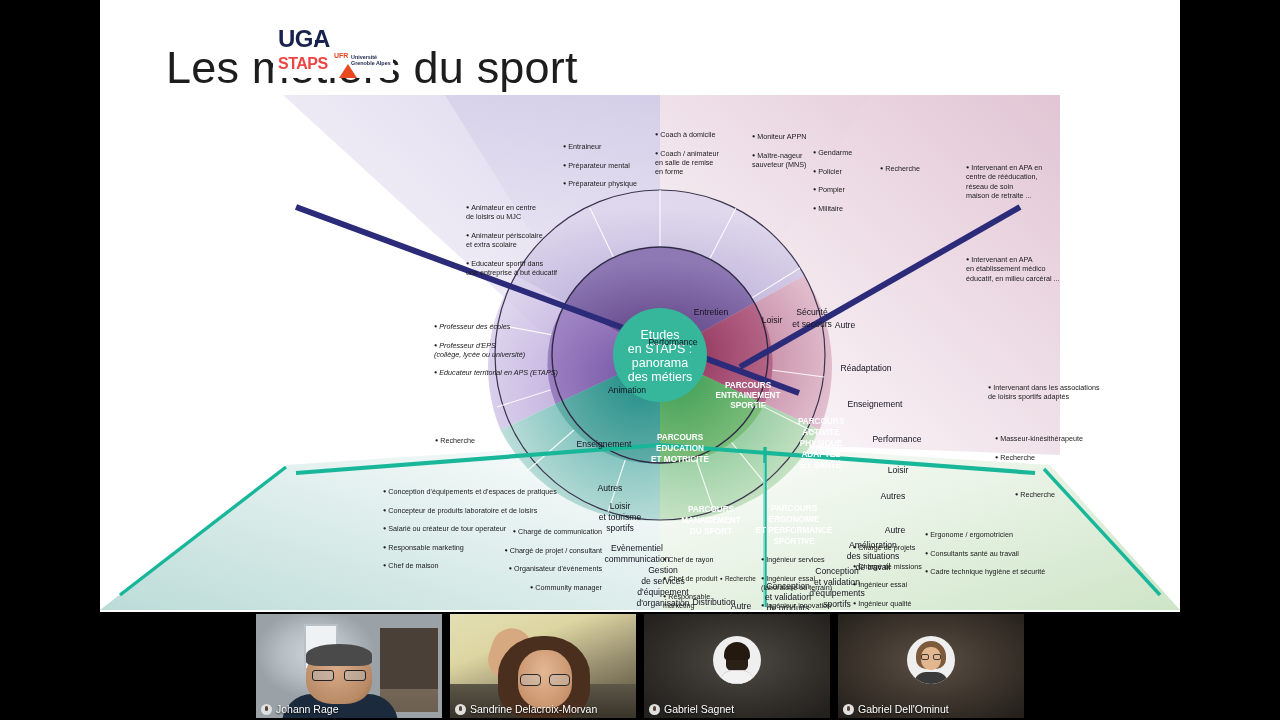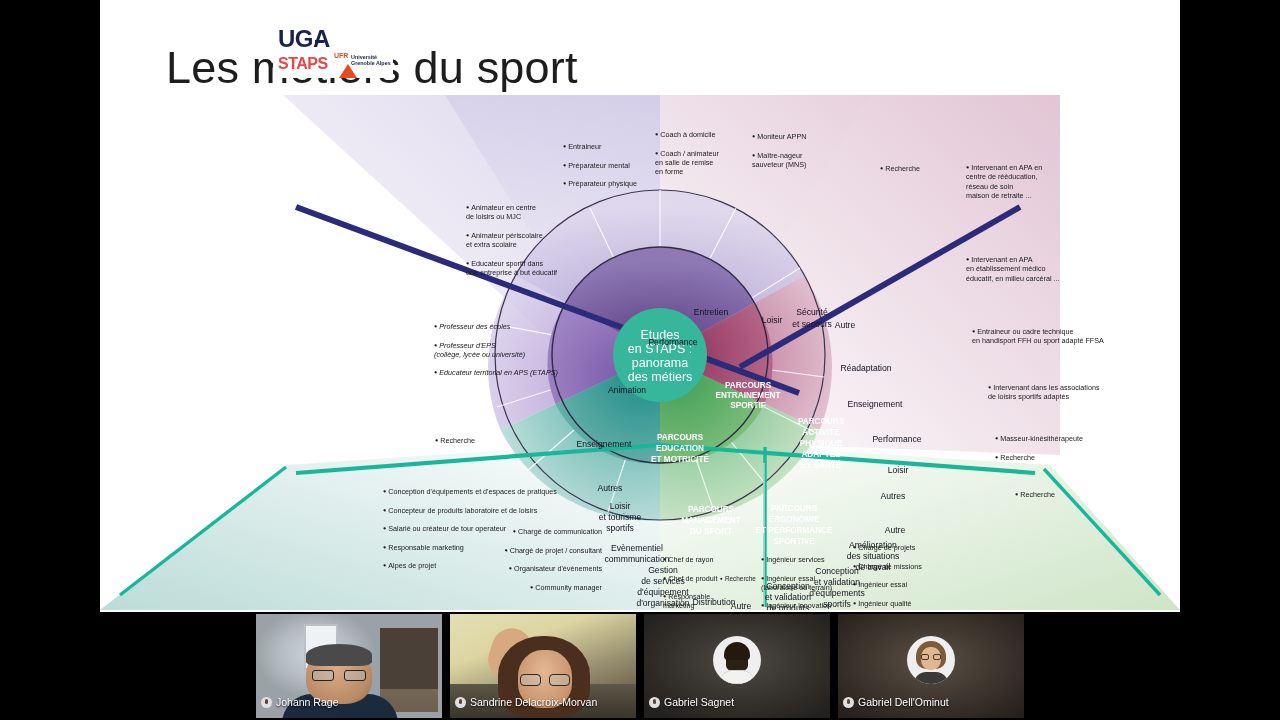--- a/index.html
+++ b/index.html
@@ -520,6 +520,12 @@
 sauveteur (MNS)</span>
     </div>
 
+    <div class="ann sz7" style="left:713px; top:139px; width:70px;">
+      <span class="li b">Gendarme</span>
+      <span class="li b">Policier</span>
+      <span class="li b">Pompier</span>
+      <span class="li b">Militaire</span>
+    </div>
 
     <div class="ann sz7" style="left:780px; top:155px; width:70px;">
       <span class="li b">Recherche</span>

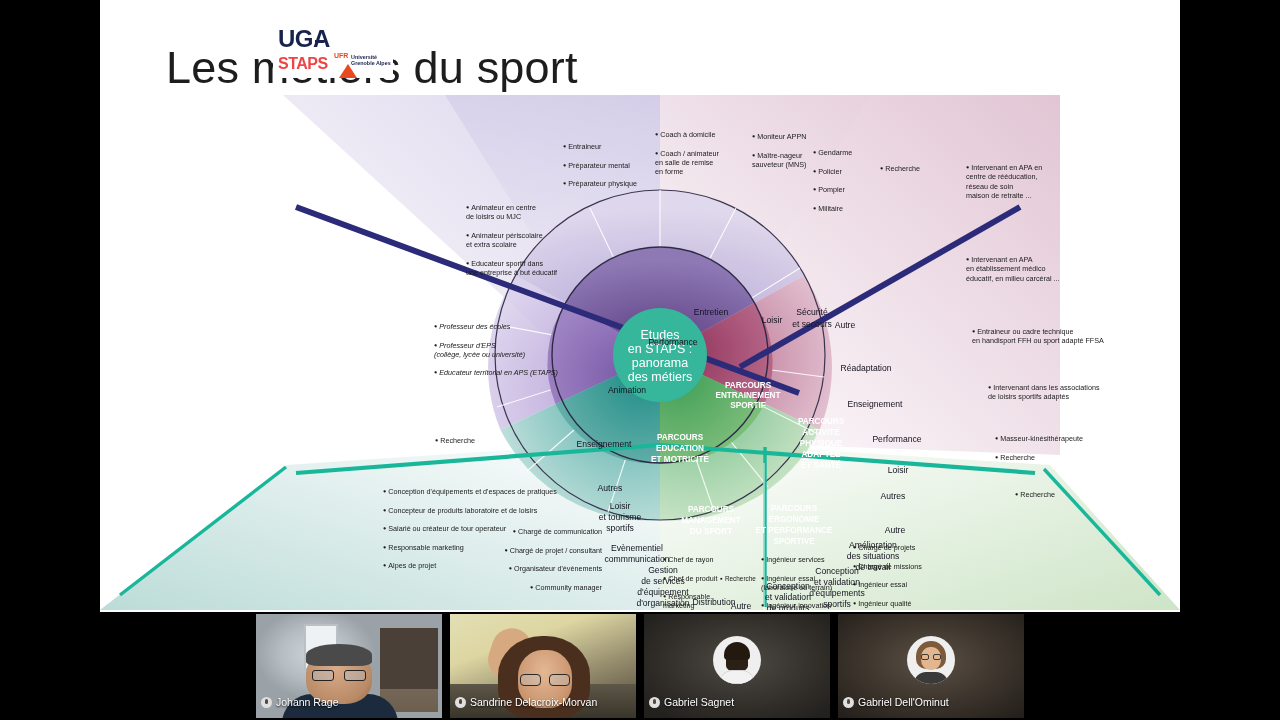--- a/index.html
+++ b/index.html
@@ -565,10 +565,6 @@
 éducatif, en milieu carcéral ...</span>
     </div>
 
-    <div class="ann sz7" style="left:872px; top:318px; width:165px;">
-      <span class="li b">Entraineur ou cadre technique
-en handisport FFH ou sport adapté FFSA</span>
-    </div>
 
     <div class="ann sz7" style="left:888px; top:374px; width:150px;">
       <span class="li b">Intervenant dans les associations

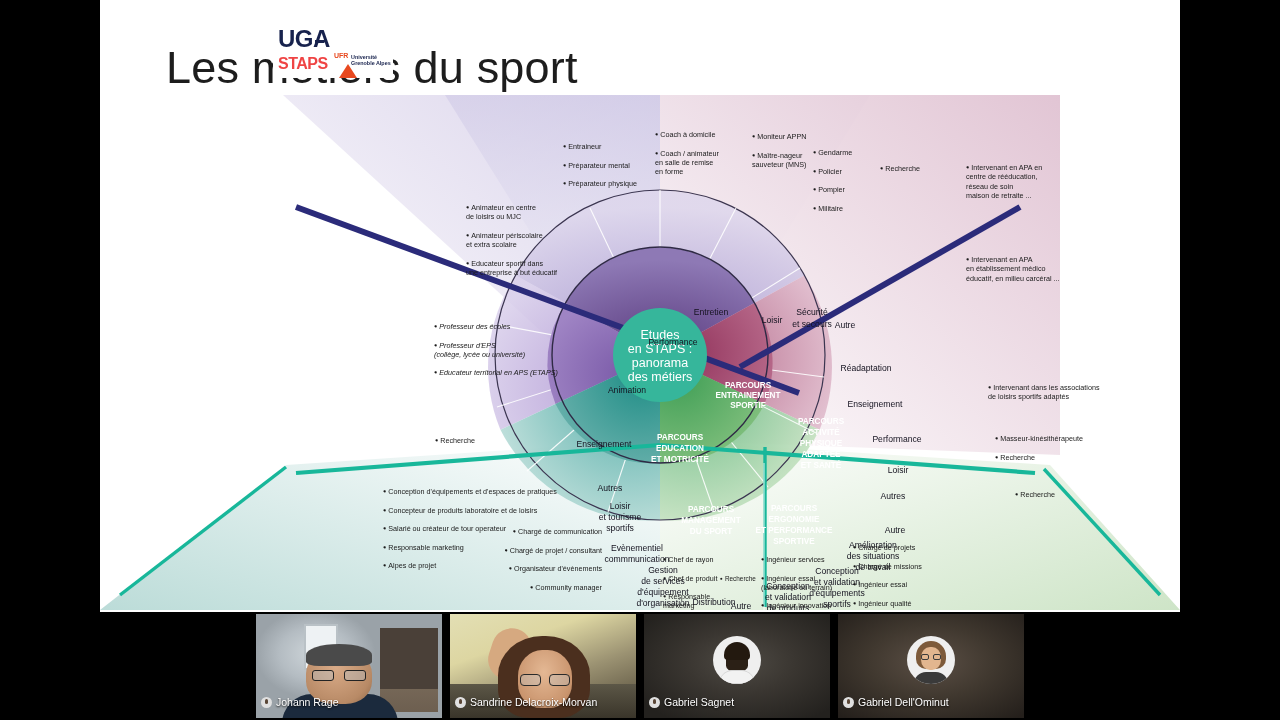--- a/index.html
+++ b/index.html
@@ -619,6 +619,11 @@
       <span class="li b">Ingénieur qualité</span>
     </div>
 
+    <div class="ann sz7" style="left:825px; top:521px; width:135px;">
+      <span class="li b">Ergonome / ergomotricien</span>
+      <span class="li b">Consultants santé au travail</span>
+      <span class="li b">Cadre technique hygiène et sécurité</span>
+    </div>
 
     <div class="ann sz7" style="left:915px; top:481px; width:80px;">
       <span class="li b">Recherche</span>

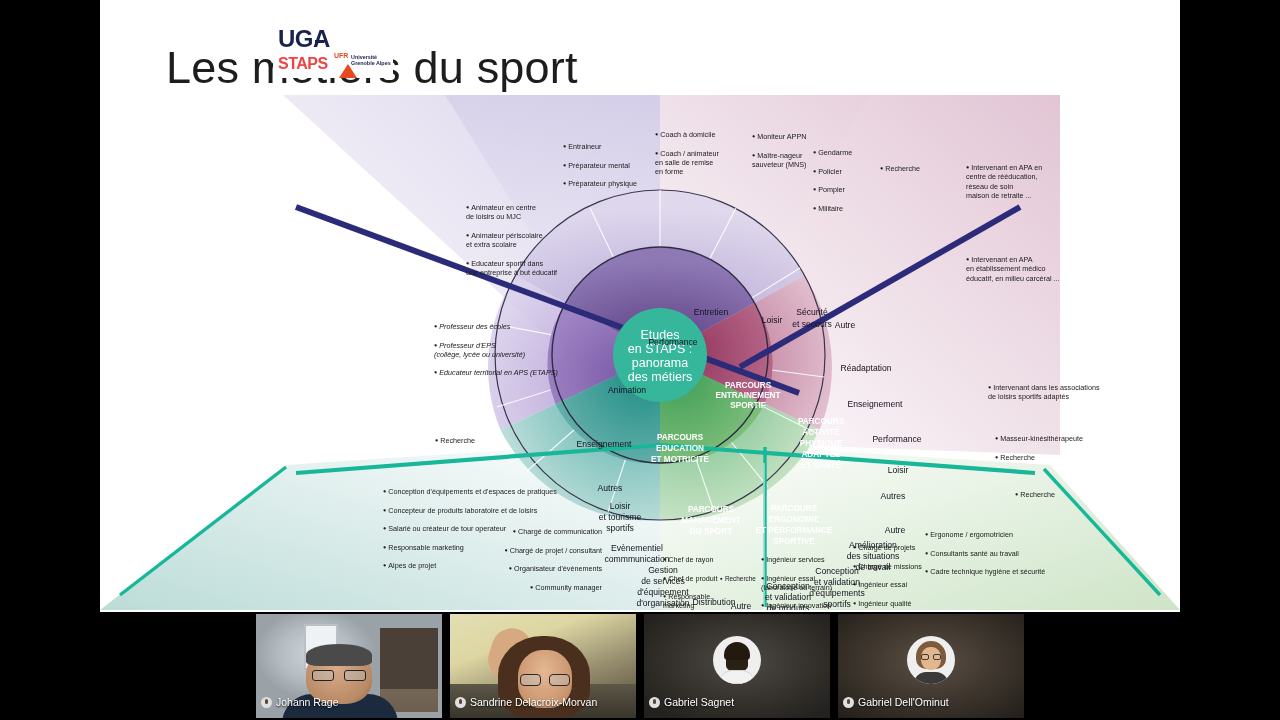--- a/index.html
+++ b/index.html
@@ -581,7 +581,7 @@
       <span class="li b">Concepteur de produits laboratoire et de loisirs</span>
       <span class="li b">Salarié ou créateur de tour operateur</span>
       <span class="li b">Responsable marketing</span>
-      <span class="li b">Alpes de projet</span>
+      <span class="li b">Chef de maison</span>
     </div>
 
     <div class="ann sz7" style="left:382px; top:518px; width:120px;text-align:right;">

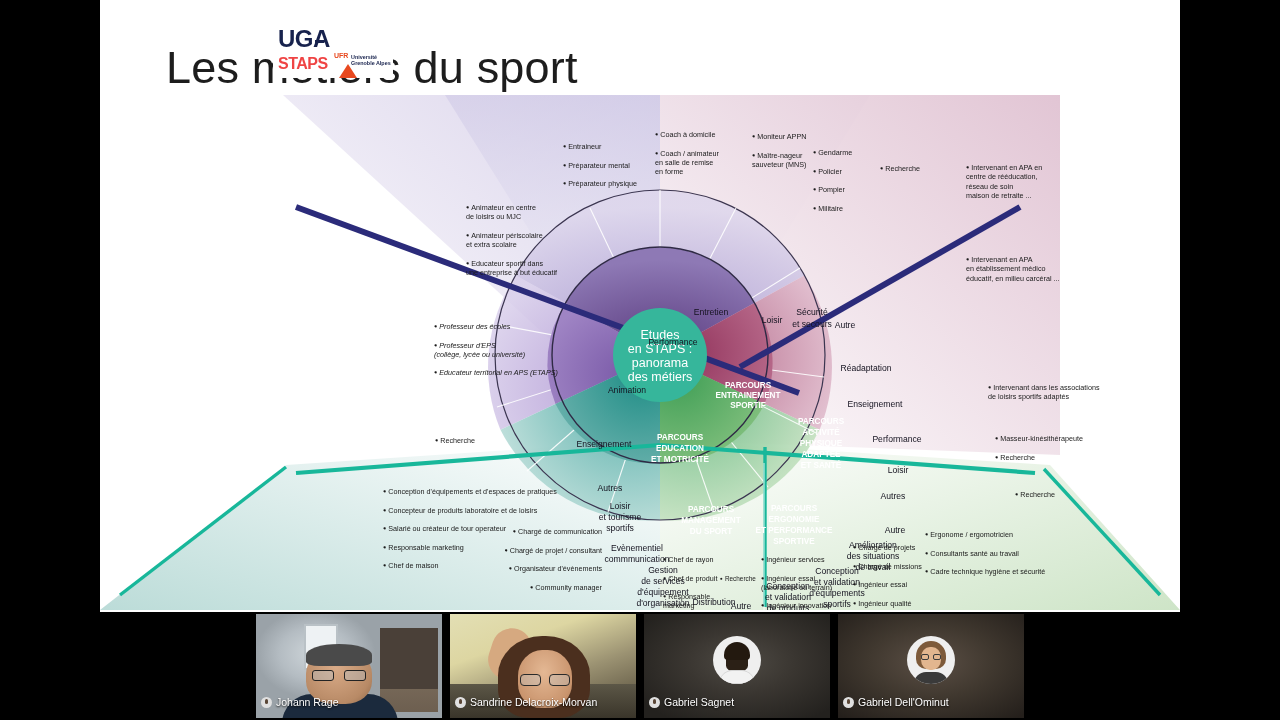--- a/index.html
+++ b/index.html
@@ -117,7 +117,7 @@
   .tile .namebar {
     position: absolute; left: 0; bottom: 0;
     display: flex; align-items: center; gap: 4px;
-    padding: 2px 5px 10px 5px;
+    padding: 2px 5px 3px 5px;
     z-index: 5;
   }
   .tile .namebar .mic {

